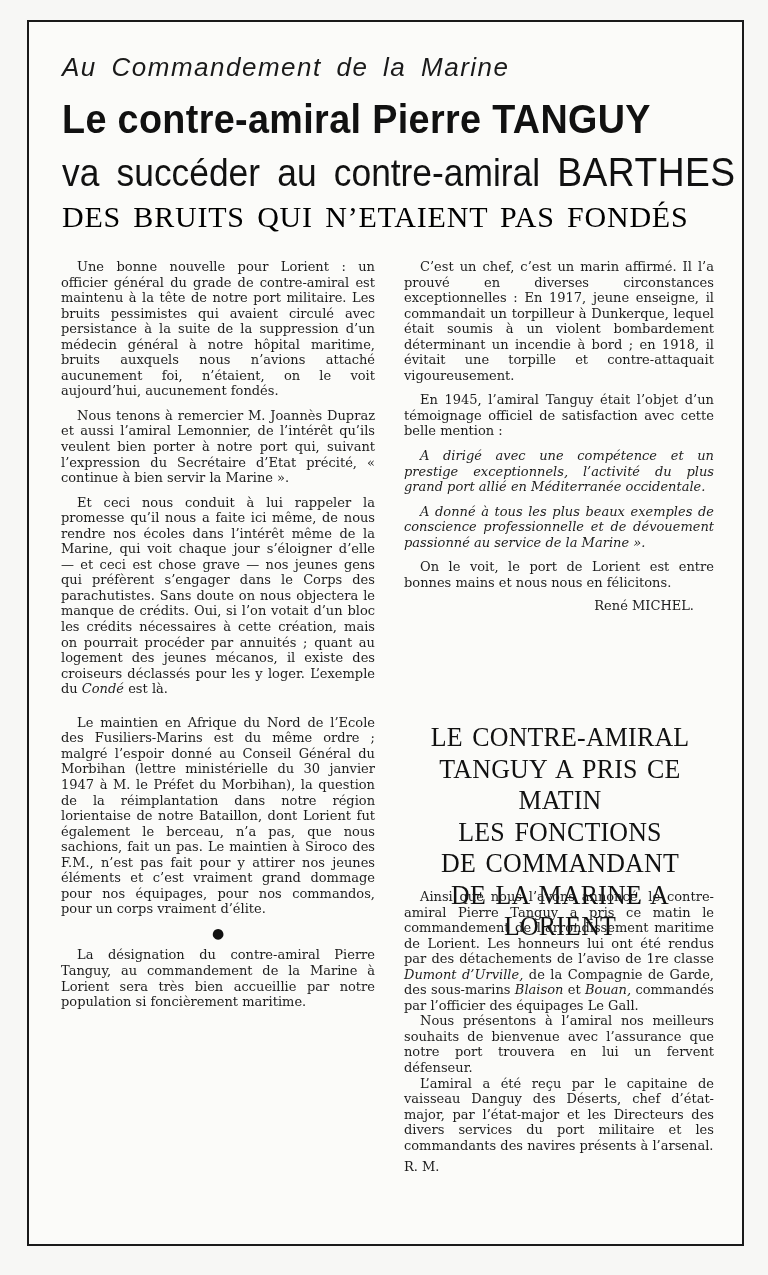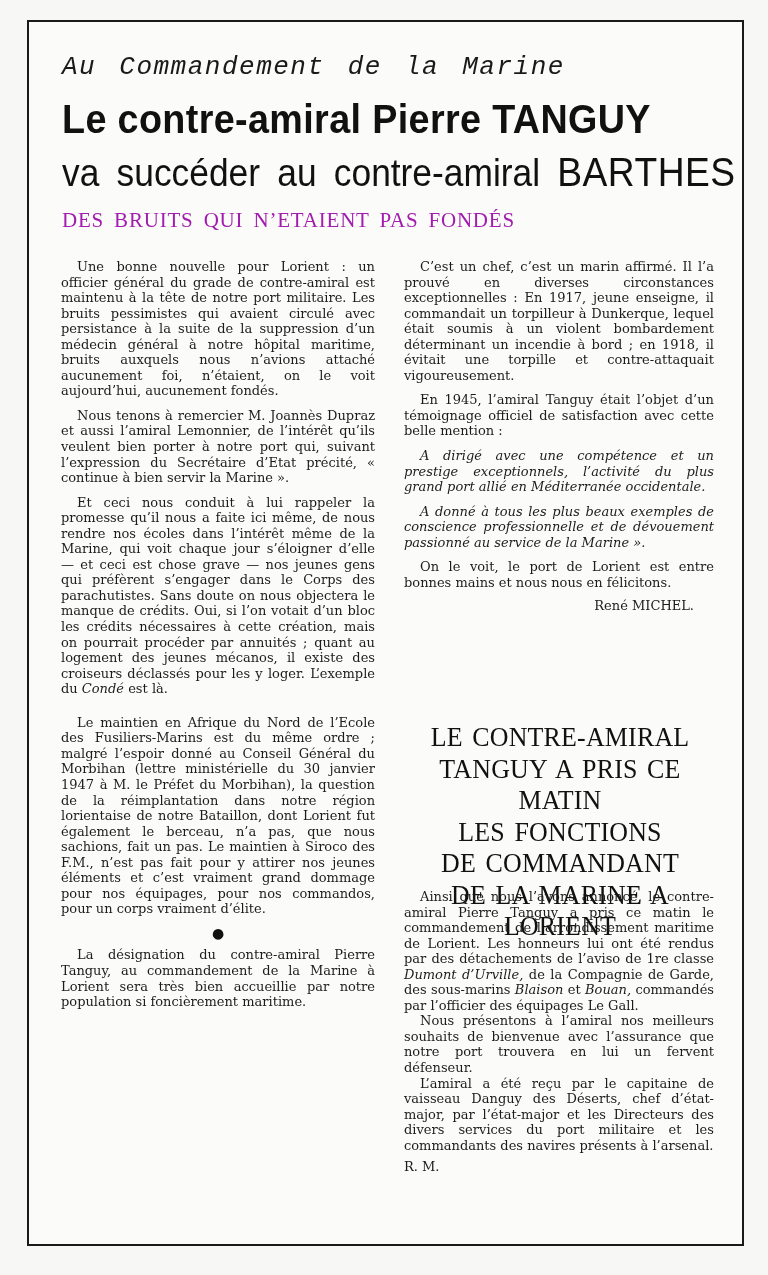--- a/index.html
+++ b/index.html
@@ -28,7 +28,7 @@
       position: absolute;
       left: 62px;
       top: 52px;
-      font-family: Liberation Mono, monospace;
+      font-family: Liberation Sans, sans-serif;
       font-style: italic;
       font-size: 26px;
       letter-spacing: 1.5px;

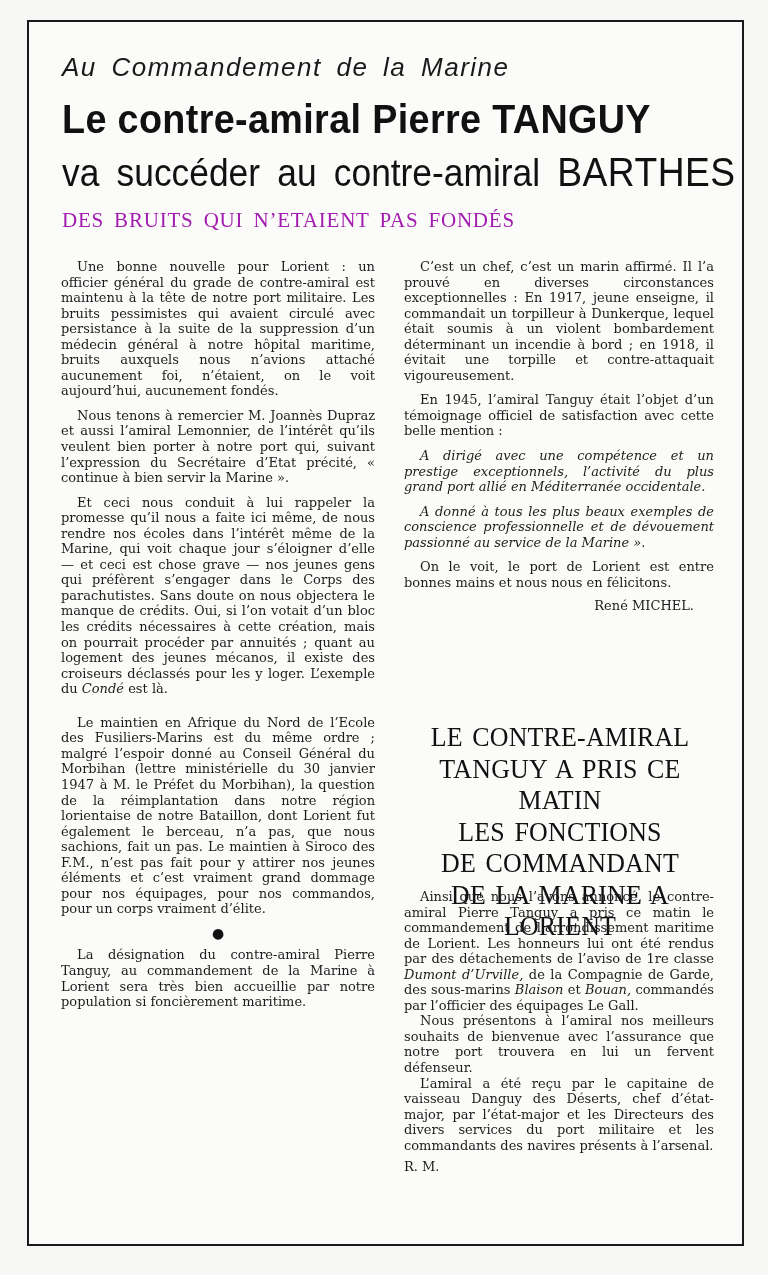--- a/index.html
+++ b/index.html
@@ -70,13 +70,13 @@
     .headline3 {
       position: absolute;
       left: 62px;
-      top: 208px;
+      top: 200px;
       font-family: "Liberation Serif", serif;
-      font-size: 21px;
+      font-size: 30px;
       letter-spacing: 0.8px;
       word-spacing: 4px;
       white-space: nowrap;
-      color: #a21caf;
+      color: #000000;
     }
     .col {
       position: absolute;

